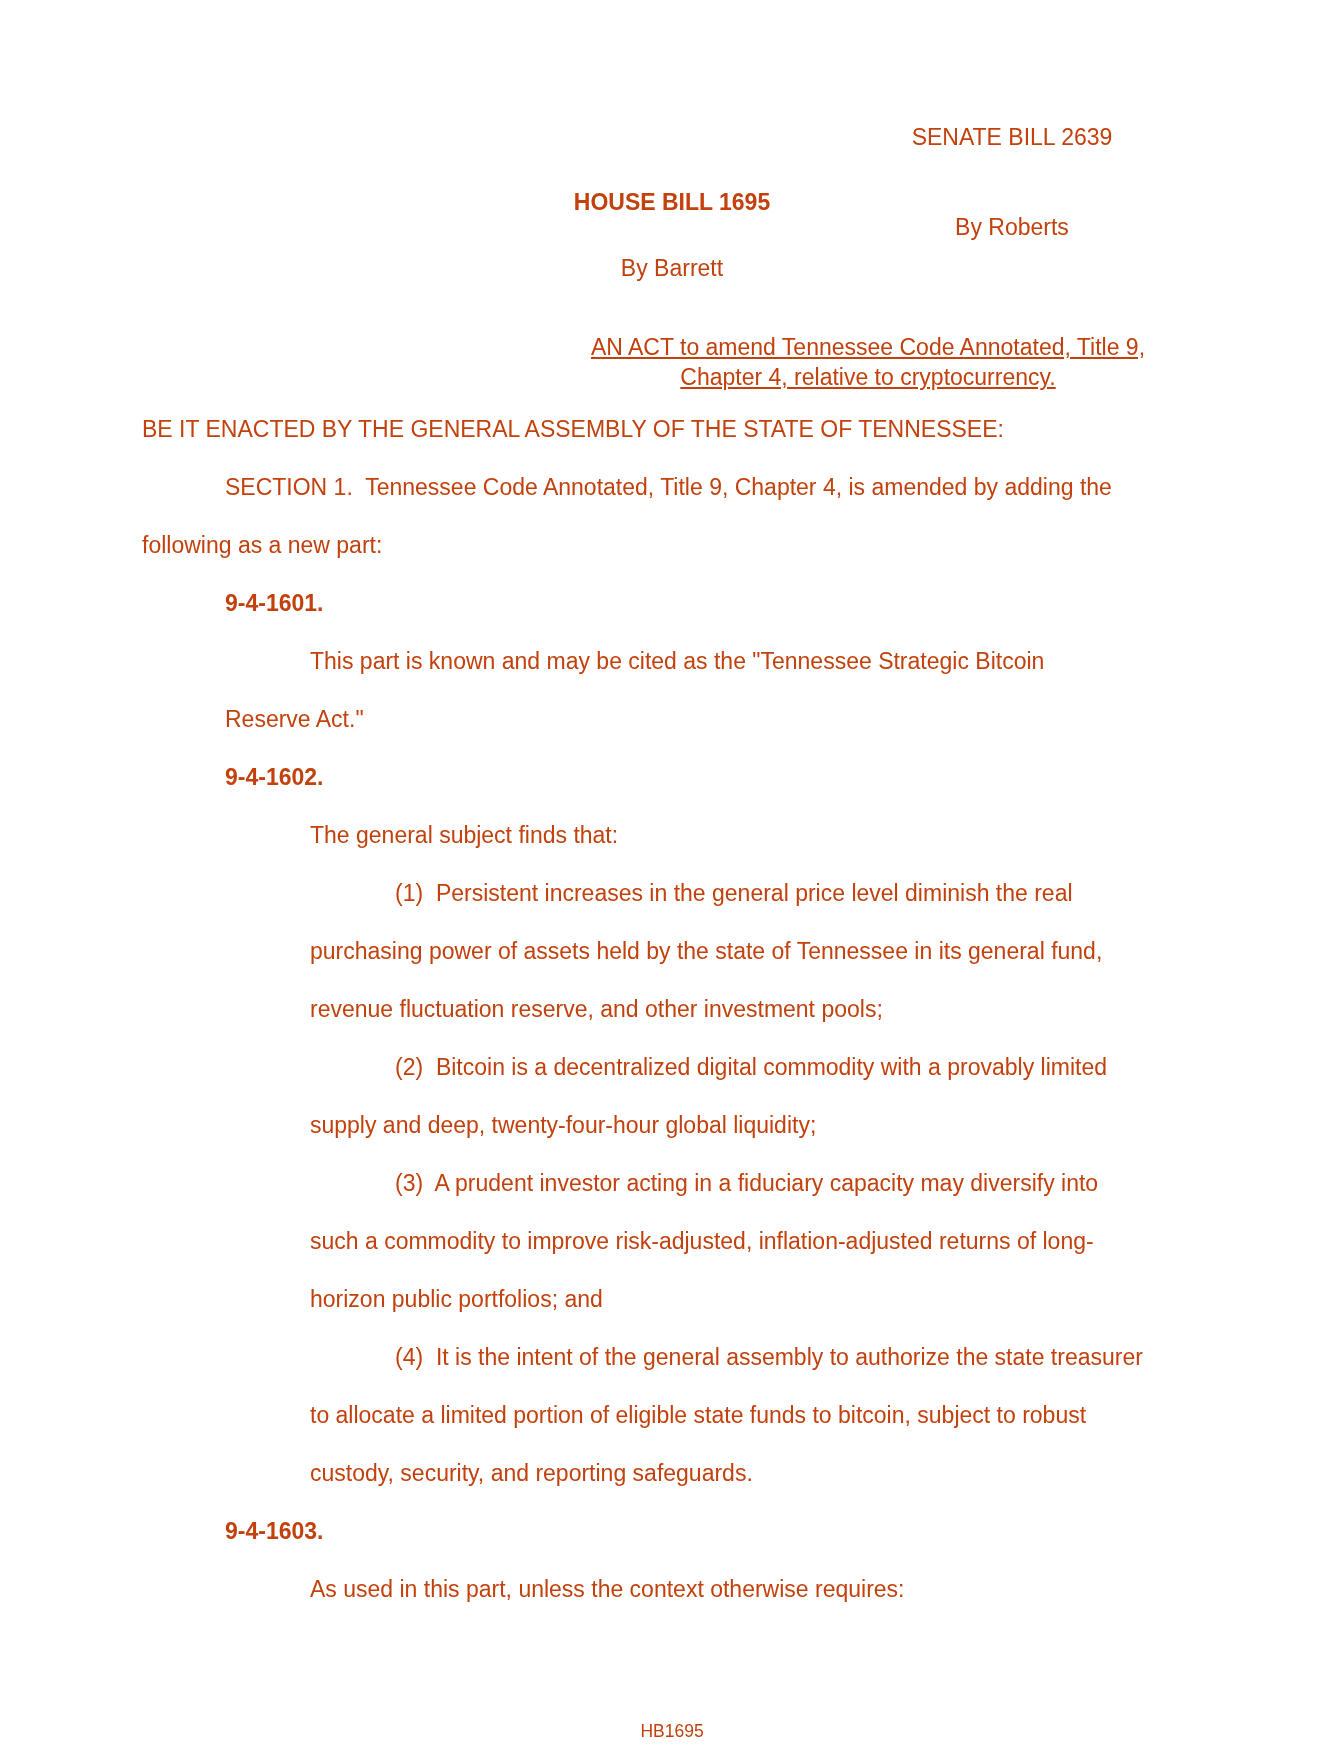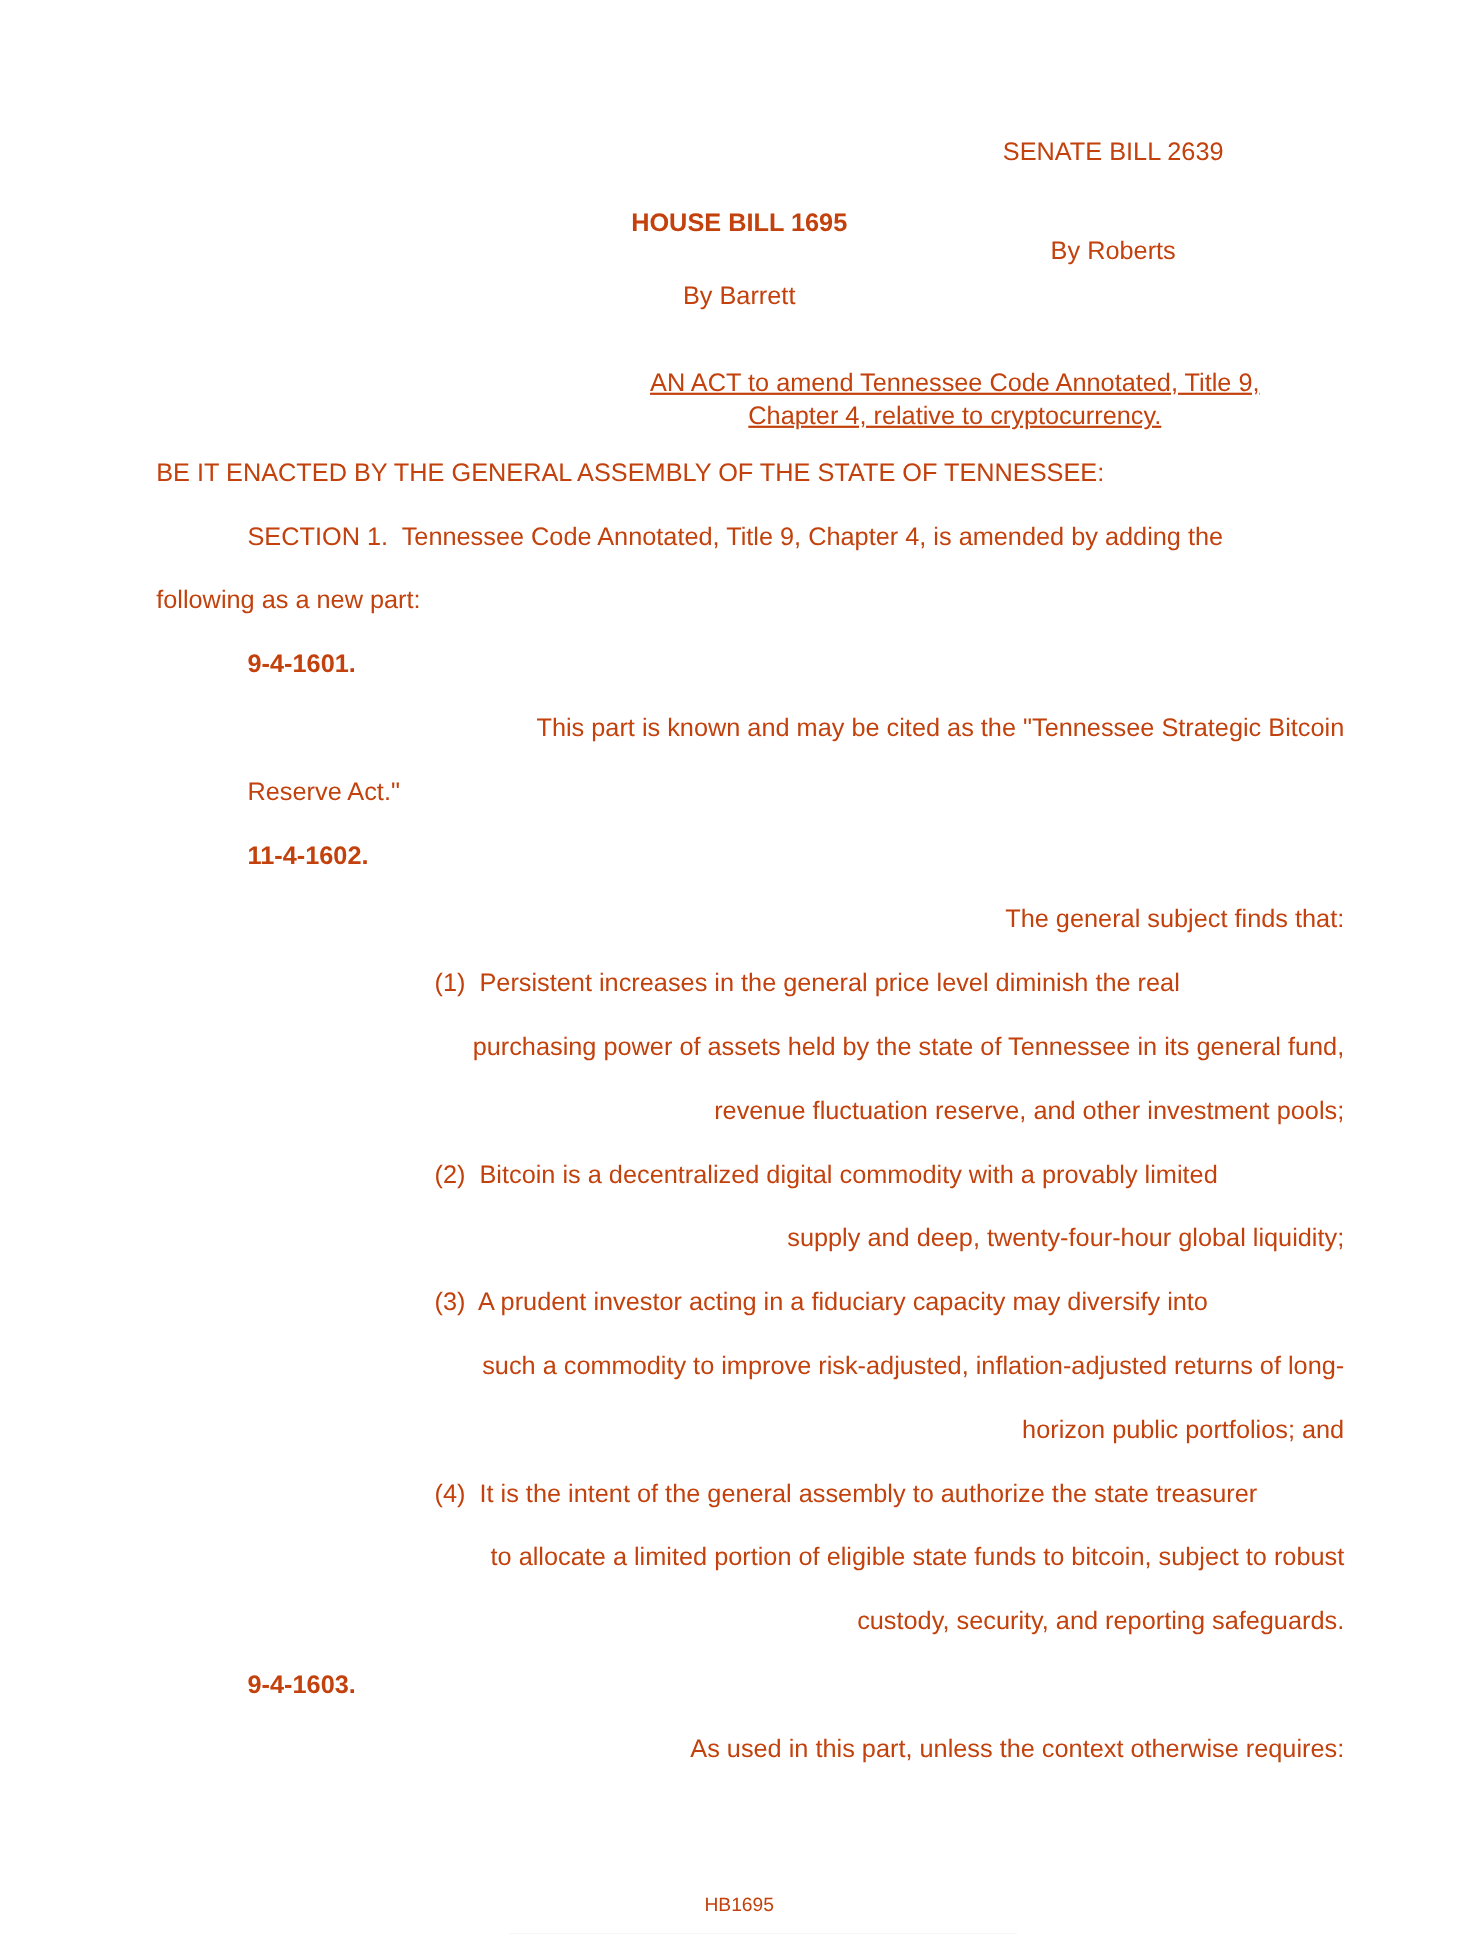--- a/index.html
+++ b/index.html
@@ -68,7 +68,7 @@
   }
   .ind0 { padding-left: 0; }
   .ind1 { padding-left: 83px; }
-  .ind2 { padding-left: 168px; text-align: right; }
+  .ind2 { padding-left: 168px; }
   .ind3 { padding-left: 253px; }
   .bold { font-weight: bold; }
   .page-footer {

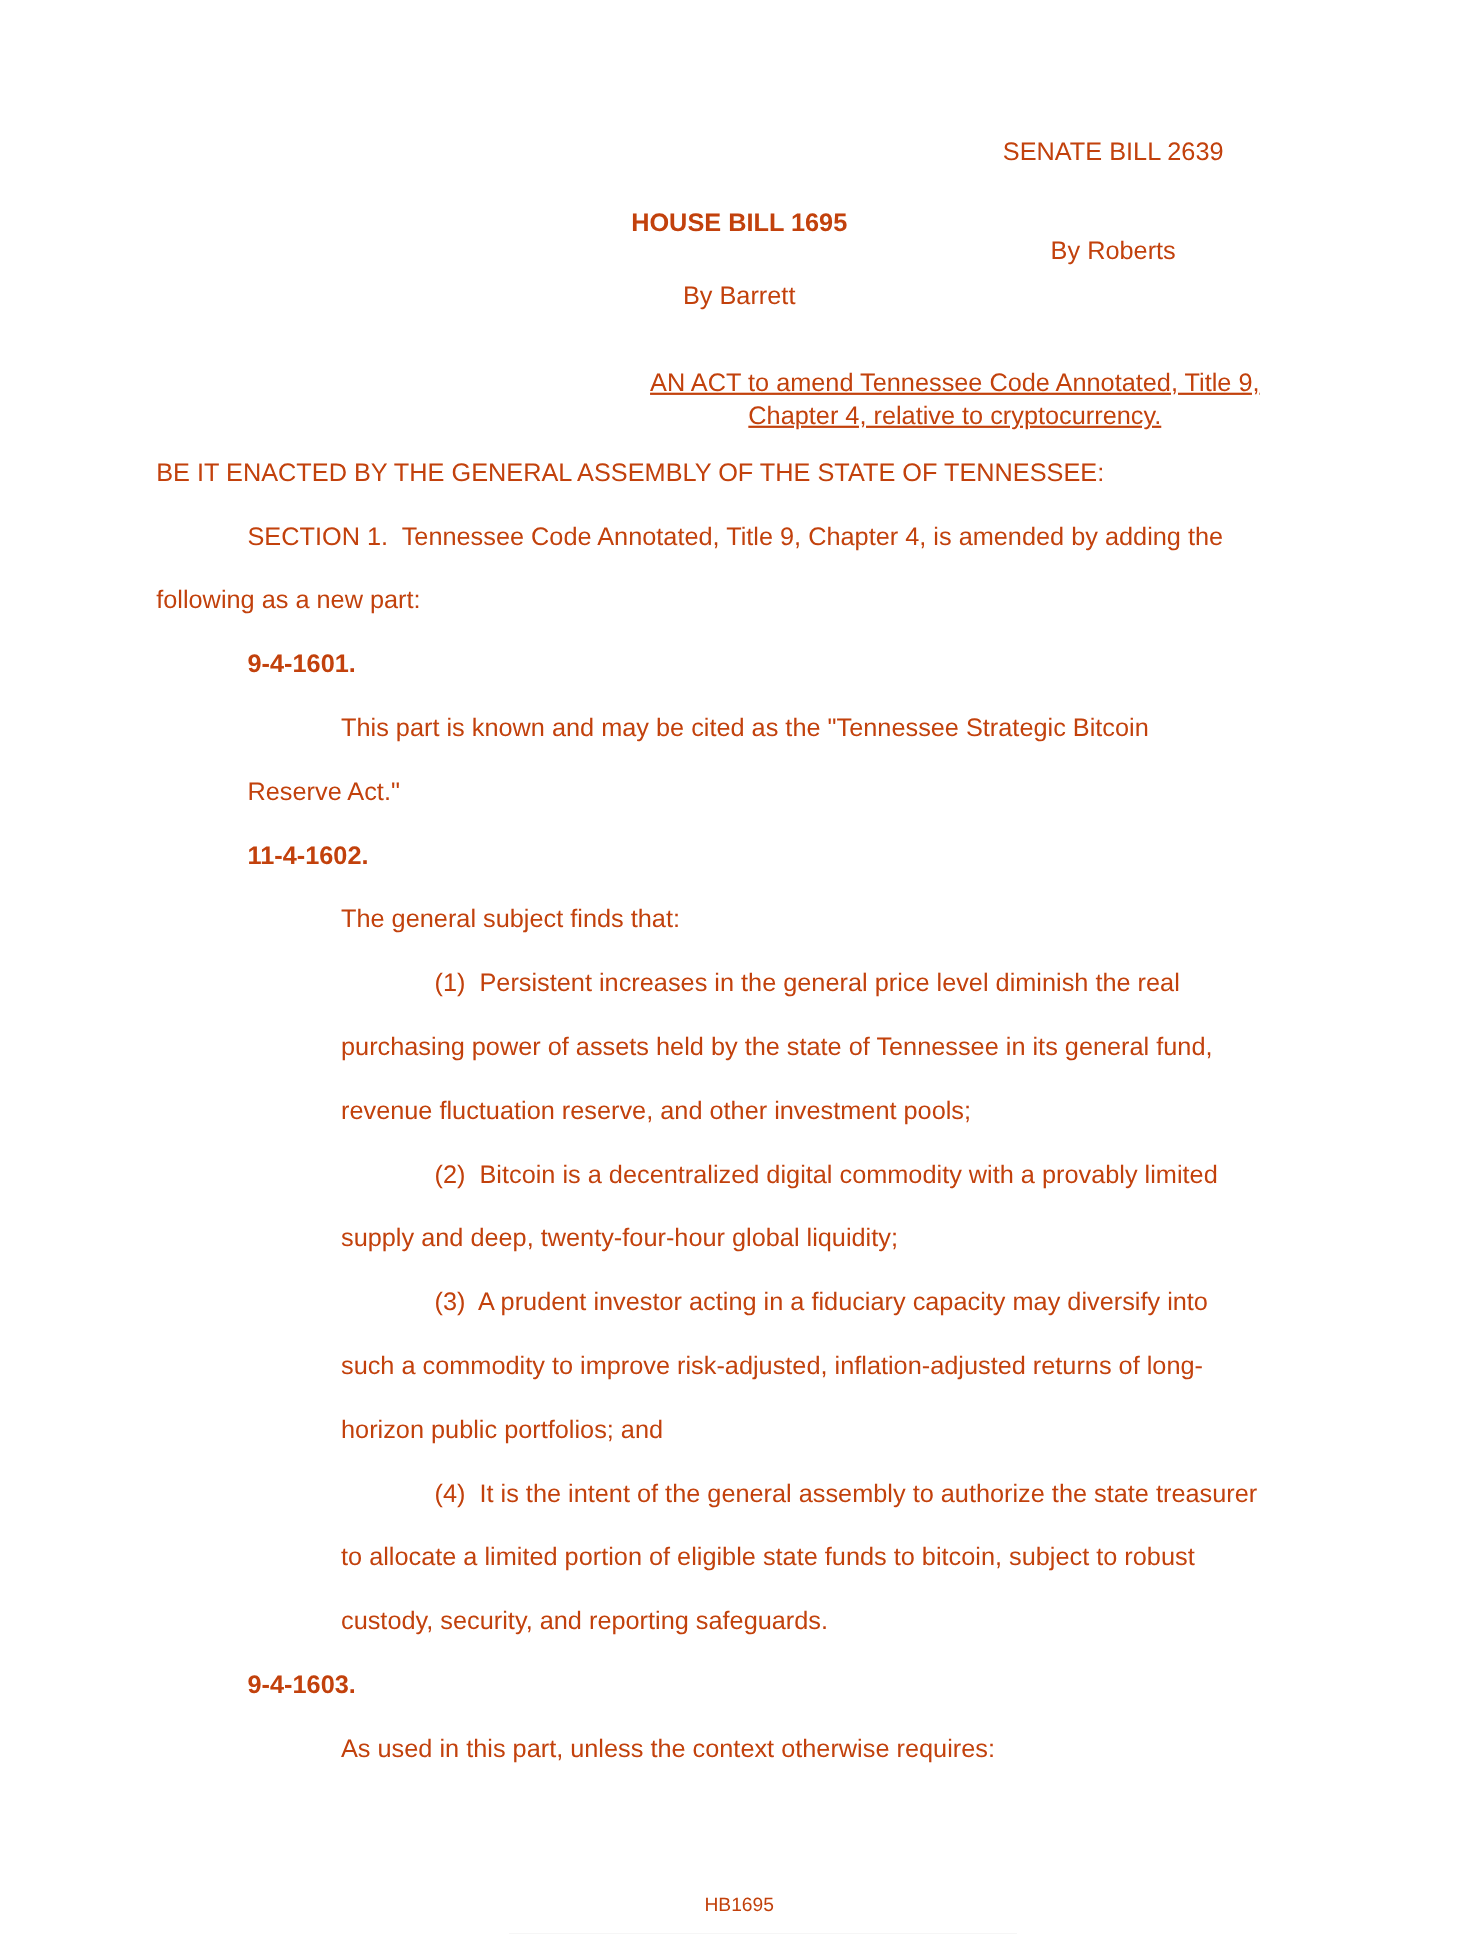--- a/index.html
+++ b/index.html
@@ -108,7 +108,7 @@
       <div class="line ind1 bold">9-4-1601.</div>
       <div class="line ind2">This part is known and may be cited as the "Tennessee Strategic Bitcoin</div>
       <div class="line ind1">Reserve Act."</div>
-      <div class="line ind1 bold">11-4-1602.</div>
+      <div class="line ind1 bold">9-4-1602.</div>
       <div class="line ind2">The general subject finds that:</div>
       <div class="line ind3">(1)  Persistent increases in the general price level diminish the real</div>
       <div class="line ind2">purchasing power of assets held by the state of Tennessee in its general fund,</div>

